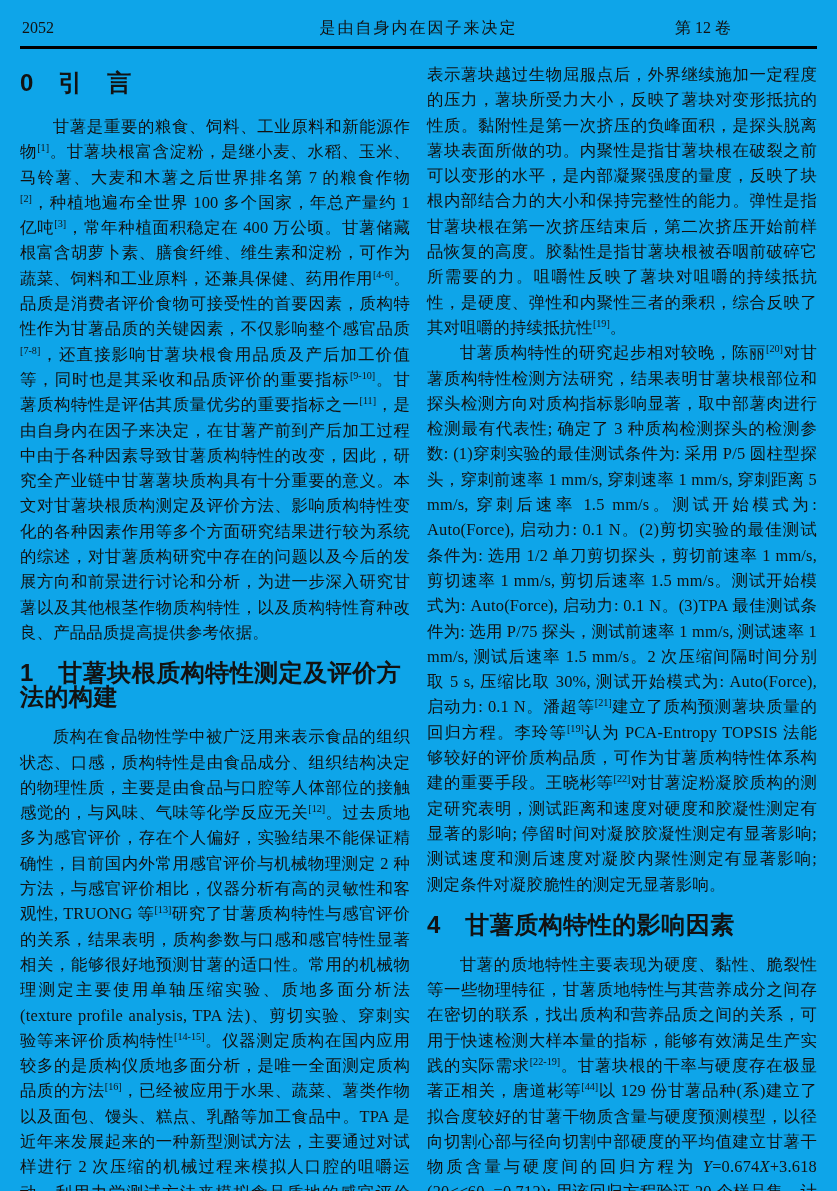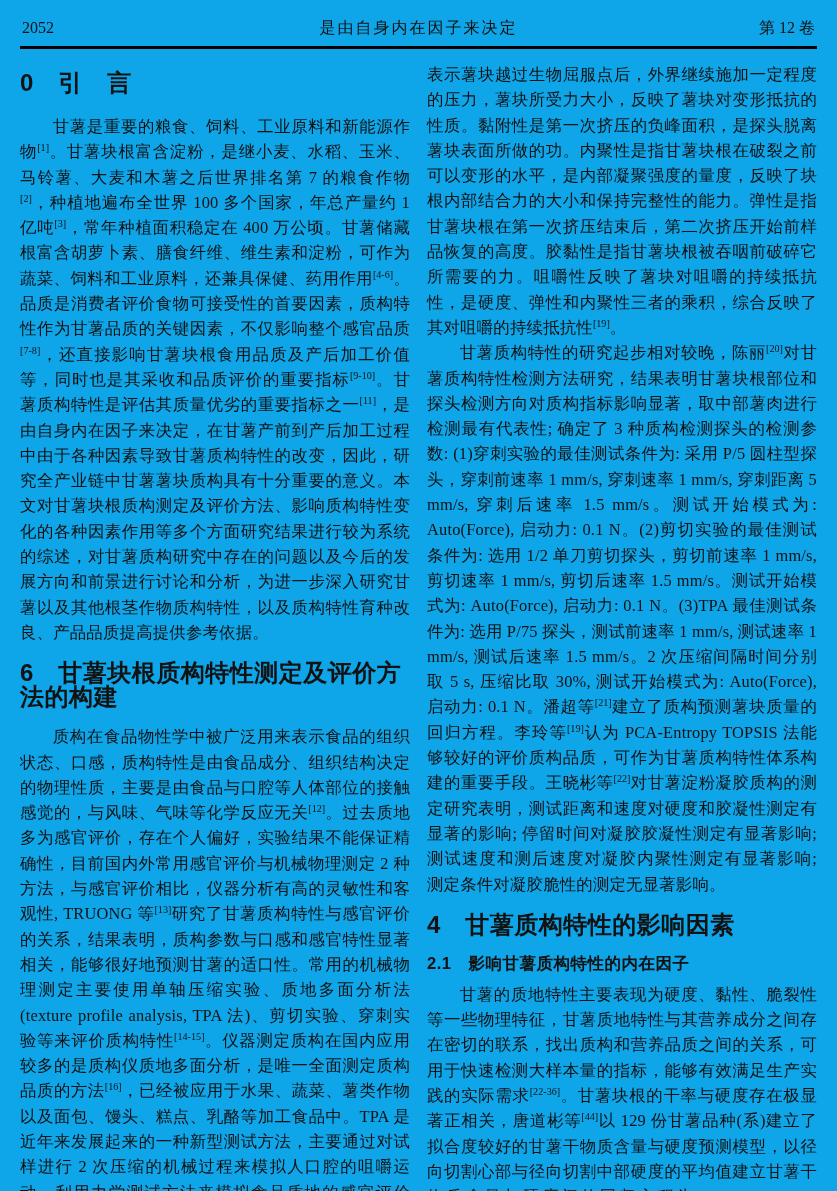--- a/index.html
+++ b/index.html
@@ -23,7 +23,7 @@
   }
   .header .h-left  { width: 140px; text-align: left; }
   .header .h-center{ flex: 1; text-align: center; letter-spacing: 2px; }
-  .header .h-right { width: 140px; text-align: right; }
+  .header .h-right { width: 140px; }
   .rule { height: 3px; background: #000; margin: 0; }
   .columns {
     display: flex;

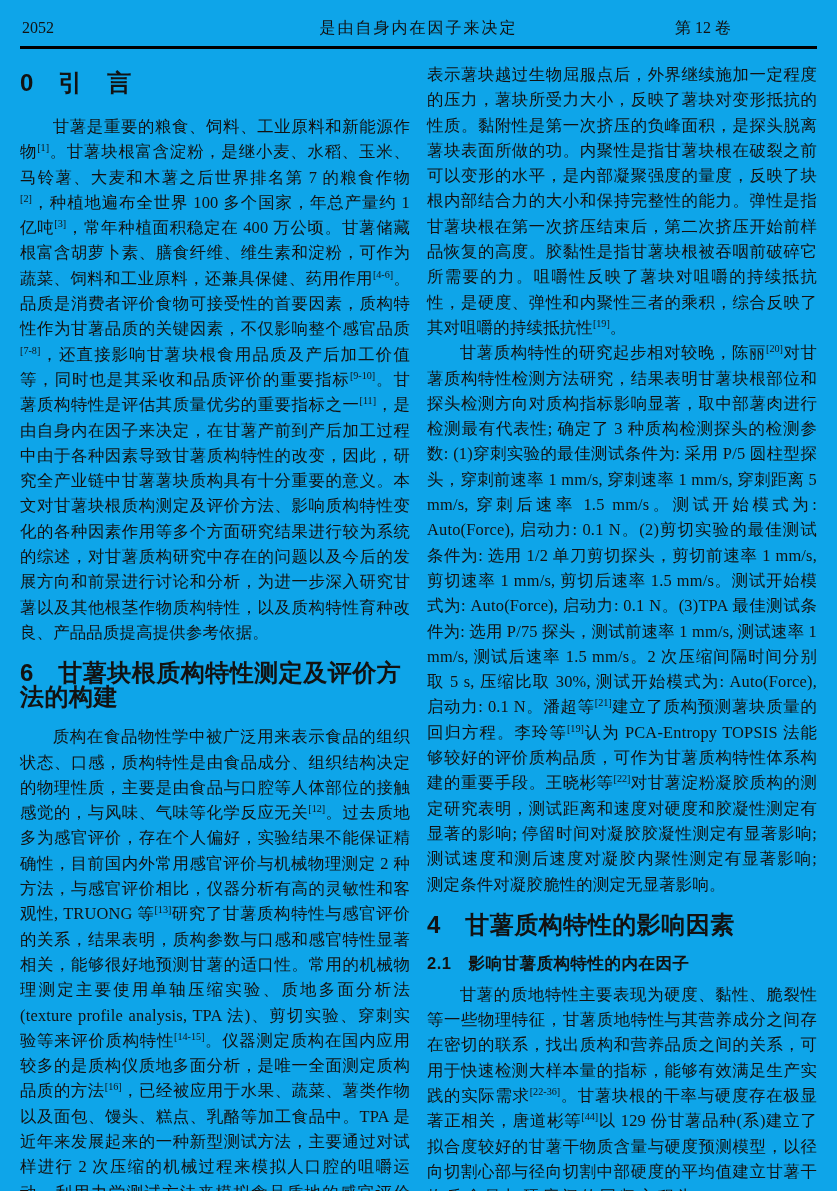--- a/index.html
+++ b/index.html
@@ -70,7 +70,7 @@
     <div class="col">
         <div class="h1">0　引　言</div>
         <p class="indent">甘薯是重要的粮食、饲料、工业原料和新能源作物<sup>[1]</sup>。甘薯块根富含淀粉，是继小麦、水稻、玉米、马铃薯、大麦和木薯之后世界排名第 7 的粮食作物<sup>[2]</sup>，种植地遍布全世界 100 多个国家，年总产量约 1 亿吨<sup>[3]</sup>，常年种植面积稳定在 400 万公顷。甘薯储藏根富含胡萝卜素、膳食纤维、维生素和淀粉，可作为蔬菜、饲料和工业原料，还兼具保健、药用作用<sup>[4-6]</sup>。品质是消费者评价食物可接受性的首要因素，质构特性作为甘薯品质的关键因素，不仅影响整个感官品质<sup>[7-8]</sup>，还直接影响甘薯块根食用品质及产后加工价值等，同时也是其采收和品质评价的重要指标<sup>[9-10]</sup>。甘薯质构特性是评估其质量优劣的重要指标之一<sup>[11]</sup>，是由自身内在因子来决定，在甘薯产前到产后加工过程中由于各种因素导致甘薯质构特性的改变，因此，研究全产业链中甘薯薯块质构具有十分重要的意义。本文对甘薯块根质构测定及评价方法、影响质构特性变化的各种因素作用等多个方面研究结果进行较为系统的综述，对甘薯质构研究中存在的问题以及今后的发展方向和前景进行讨论和分析，为进一步深入研究甘薯以及其他根茎作物质构特性，以及质构特性育种改良、产品品质提高提供参考依据。</p>
-        <div class="h1">6　甘薯块根质构特性测定及评价方法的构建</div>
+        <div class="h1">1　甘薯块根质构特性测定及评价方法的构建</div>
         <p class="indent">质构在食品物性学中被广泛用来表示食品的组织状态、口感，质构特性是由食品成分、组织结构决定的物理性质，主要是由食品与口腔等人体部位的接触感觉的，与风味、气味等化学反应无关<sup>[12]</sup>。过去质地多为感官评价，存在个人偏好，实验结果不能保证精确性，目前国内外常用感官评价与机械物理测定 2 种方法，与感官评价相比，仪器分析有高的灵敏性和客观性, TRUONG 等<sup>[13]</sup>研究了甘薯质构特性与感官评价的关系，结果表明，质构参数与口感和感官特性显著相关，能够很好地预测甘薯的适口性。常用的机械物理测定主要使用单轴压缩实验、质地多面分析法(texture profile analysis, TPA 法)、剪切实验、穿刺实验等来评价质构特性<sup>[14-15]</sup>。仪器测定质构在国内应用较多的是质构仪质地多面分析，是唯一全面测定质构品质的方法<sup>[16]</sup>，已经被应用于水果、蔬菜、薯类作物以及面包、馒头、糕点、乳酪等加工食品中。TPA 是近年来发展起来的一种新型测试方法，主要通过对试样进行 2 次压缩的机械过程来模拟人口腔的咀嚼运动，利用力学测试方法来模拟食品质地的感官评价<sup>[17]</sup>。该方法克服了传统检测法的一些缺点，且评价参数的设定也更为客观，因此，它是判断果蔬质地变化的有效方法，也称全质构分析法，主要是通过探头的 2 次下压全面地反映待测物的硬度、黏附性、弹性、胶黏性和咀嚼性等。硬度是第一次挤压循环的最大力量峰值，</p>
       </div>
     <div class="col">

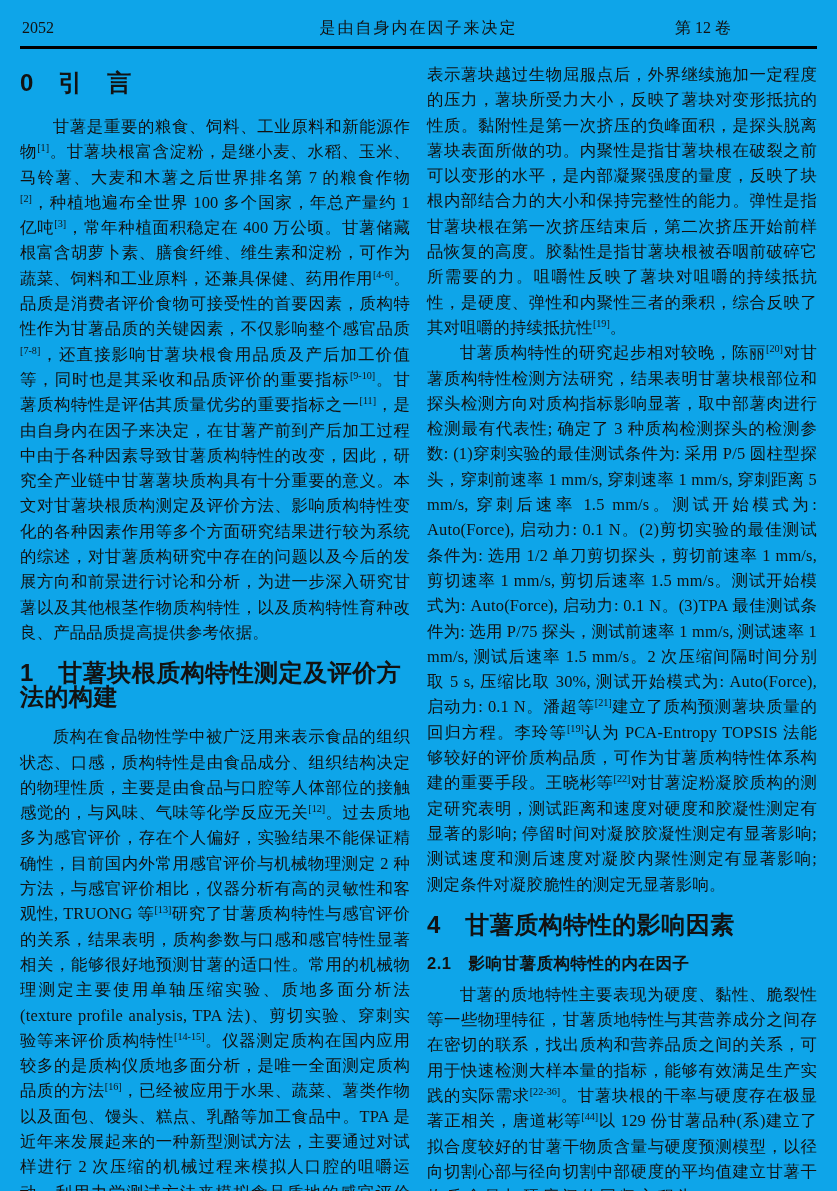--- a/index.html
+++ b/index.html
@@ -77,7 +77,6 @@
         <p class="">表示薯块越过生物屈服点后，外界继续施加一定程度的压力，薯块所受力大小，反映了薯块对变形抵抗的性质。黏附性是第一次挤压的负峰面积，是探头脱离薯块表面所做的功。内聚性是指甘薯块根在破裂之前可以变形的水平，是内部凝聚强度的量度，反映了块根内部结合力的大小和保持完整性的能力。弹性是指甘薯块根在第一次挤压结束后，第二次挤压开始前样品恢复的高度。胶黏性是指甘薯块根被吞咽前破碎它所需要的力。咀嚼性反映了薯块对咀嚼的持续抵抗性，是硬度、弹性和内聚性三者的乘积，综合反映了其对咀嚼的持续抵抗性<sup>[19]</sup>。</p>
         <p class="indent">甘薯质构特性的研究起步相对较晚，陈丽<sup>[20]</sup>对甘薯质构特性检测方法研究，结果表明甘薯块根部位和探头检测方向对质构指标影响显著，取中部薯肉进行检测最有代表性; 确定了 3 种质构检测探头的检测参数: (1)穿刺实验的最佳测试条件为: 采用 P/5 圆柱型探头，穿刺前速率 1 mm/s, 穿刺速率 1 mm/s, 穿刺距离 5 mm/s, 穿刺后速率 1.5 mm/s。测试开始模式为: Auto(Force), 启动力: 0.1 N。(2)剪切实验的最佳测试条件为: 选用 1/2 单刀剪切探头，剪切前速率 1 mm/s, 剪切速率 1 mm/s, 剪切后速率 1.5 mm/s。测试开始模式为: Auto(Force), 启动力: 0.1 N。(3)TPA 最佳测试条件为: 选用 P/75 探头，测试前速率 1 mm/s, 测试速率 1 mm/s, 测试后速率 1.5 mm/s。2 次压缩间隔时间分别取 5 s, 压缩比取 30%, 测试开始模式为: Auto(Force), 启动力: 0.1 N。潘超等<sup>[21]</sup>建立了质构预测薯块质量的回归方程。李玲等<sup>[19]</sup>认为 PCA-Entropy TOPSIS 法能够较好的评价质构品质，可作为甘薯质构特性体系构建的重要手段。王晓彬等<sup>[22]</sup>对甘薯淀粉凝胶质构的测定研究表明，测试距离和速度对硬度和胶凝性测定有显著的影响; 停留时间对凝胶胶凝性测定有显著影响; 测试速度和测后速度对凝胶内聚性测定有显著影响; 测定条件对凝胶脆性的测定无显著影响。</p>
         <div class="h1">4　甘薯质构特性的影响因素</div>
-        <div class="h2">2.1　影响甘薯质构特性的内在因子</div>
         <p class="indent">甘薯的质地特性主要表现为硬度、黏性、脆裂性等一些物理特征，甘薯质地特性与其营养成分之间存在密切的联系，找出质构和营养品质之间的关系，可用于快速检测大样本量的指标，能够有效满足生产实践的实际需求<sup>[22-36]</sup>。甘薯块根的干率与硬度存在极显著正相关，唐道彬等<sup>[44]</sup>以 129 份甘薯品种(系)建立了拟合度较好的甘薯干物质含量与硬度预测模型，以径向切割心部与径向切割中部硬度的平均值建立甘薯干物质含量与硬度间的回归方程为 <i>Y</i>=0.674<i>X</i>+3.618 (20≤≤60, =0.712); 用该回归方程验证 20 个样品集，计算所得干物质含量值与测定值相对误差为 0.2%。ANDO 等研究发现甘薯的淀粉含量与质</p>
       </div>
   </div>

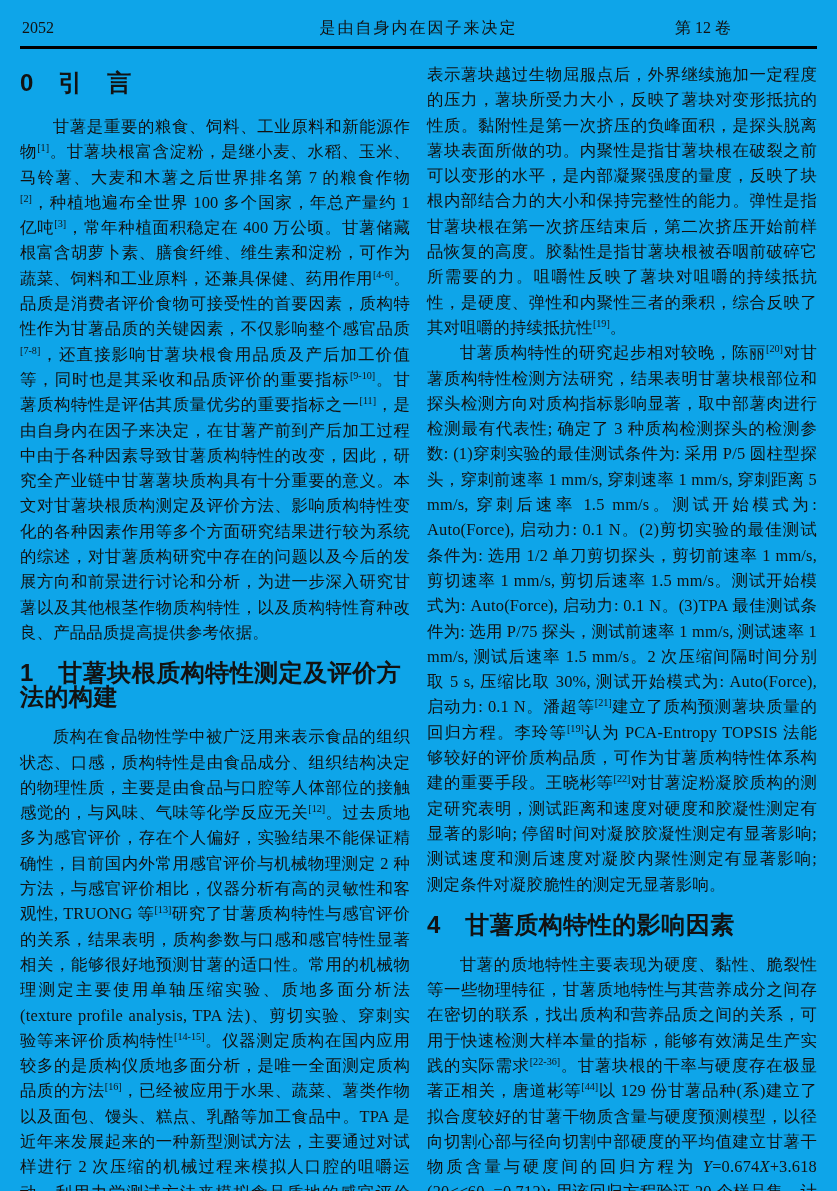--- a/index.html
+++ b/index.html
@@ -77,7 +77,7 @@
         <p class="">表示薯块越过生物屈服点后，外界继续施加一定程度的压力，薯块所受力大小，反映了薯块对变形抵抗的性质。黏附性是第一次挤压的负峰面积，是探头脱离薯块表面所做的功。内聚性是指甘薯块根在破裂之前可以变形的水平，是内部凝聚强度的量度，反映了块根内部结合力的大小和保持完整性的能力。弹性是指甘薯块根在第一次挤压结束后，第二次挤压开始前样品恢复的高度。胶黏性是指甘薯块根被吞咽前破碎它所需要的力。咀嚼性反映了薯块对咀嚼的持续抵抗性，是硬度、弹性和内聚性三者的乘积，综合反映了其对咀嚼的持续抵抗性<sup>[19]</sup>。</p>
         <p class="indent">甘薯质构特性的研究起步相对较晚，陈丽<sup>[20]</sup>对甘薯质构特性检测方法研究，结果表明甘薯块根部位和探头检测方向对质构指标影响显著，取中部薯肉进行检测最有代表性; 确定了 3 种质构检测探头的检测参数: (1)穿刺实验的最佳测试条件为: 采用 P/5 圆柱型探头，穿刺前速率 1 mm/s, 穿刺速率 1 mm/s, 穿刺距离 5 mm/s, 穿刺后速率 1.5 mm/s。测试开始模式为: Auto(Force), 启动力: 0.1 N。(2)剪切实验的最佳测试条件为: 选用 1/2 单刀剪切探头，剪切前速率 1 mm/s, 剪切速率 1 mm/s, 剪切后速率 1.5 mm/s。测试开始模式为: Auto(Force), 启动力: 0.1 N。(3)TPA 最佳测试条件为: 选用 P/75 探头，测试前速率 1 mm/s, 测试速率 1 mm/s, 测试后速率 1.5 mm/s。2 次压缩间隔时间分别取 5 s, 压缩比取 30%, 测试开始模式为: Auto(Force), 启动力: 0.1 N。潘超等<sup>[21]</sup>建立了质构预测薯块质量的回归方程。李玲等<sup>[19]</sup>认为 PCA-Entropy TOPSIS 法能够较好的评价质构品质，可作为甘薯质构特性体系构建的重要手段。王晓彬等<sup>[22]</sup>对甘薯淀粉凝胶质构的测定研究表明，测试距离和速度对硬度和胶凝性测定有显著的影响; 停留时间对凝胶胶凝性测定有显著影响; 测试速度和测后速度对凝胶内聚性测定有显著影响; 测定条件对凝胶脆性的测定无显著影响。</p>
         <div class="h1">4　甘薯质构特性的影响因素</div>
-        <p class="indent">甘薯的质地特性主要表现为硬度、黏性、脆裂性等一些物理特征，甘薯质地特性与其营养成分之间存在密切的联系，找出质构和营养品质之间的关系，可用于快速检测大样本量的指标，能够有效满足生产实践的实际需求<sup>[22-36]</sup>。甘薯块根的干率与硬度存在极显著正相关，唐道彬等<sup>[44]</sup>以 129 份甘薯品种(系)建立了拟合度较好的甘薯干物质含量与硬度预测模型，以径向切割心部与径向切割中部硬度的平均值建立甘薯干物质含量与硬度间的回归方程为 <i>Y</i>=0.674<i>X</i>+3.618 (20≤≤60, =0.712); 用该回归方程验证 20 个样品集，计算所得干物质含量值与测定值相对误差为 0.2%。ANDO 等研究发现甘薯的淀粉含量与质</p>
+        <p class="indent">甘薯的质地特性主要表现为硬度、黏性、脆裂性等一些物理特征，甘薯质地特性与其营养成分之间存在密切的联系，找出质构和营养品质之间的关系，可用于快速检测大样本量的指标，能够有效满足生产实践的实际需求<sup>[22-19]</sup>。甘薯块根的干率与硬度存在极显著正相关，唐道彬等<sup>[44]</sup>以 129 份甘薯品种(系)建立了拟合度较好的甘薯干物质含量与硬度预测模型，以径向切割心部与径向切割中部硬度的平均值建立甘薯干物质含量与硬度间的回归方程为 <i>Y</i>=0.674<i>X</i>+3.618 (20≤≤60, =0.712); 用该回归方程验证 20 个样品集，计算所得干物质含量值与测定值相对误差为 0.2%。ANDO 等研究发现甘薯的淀粉含量与质</p>
       </div>
   </div>
 </div>

